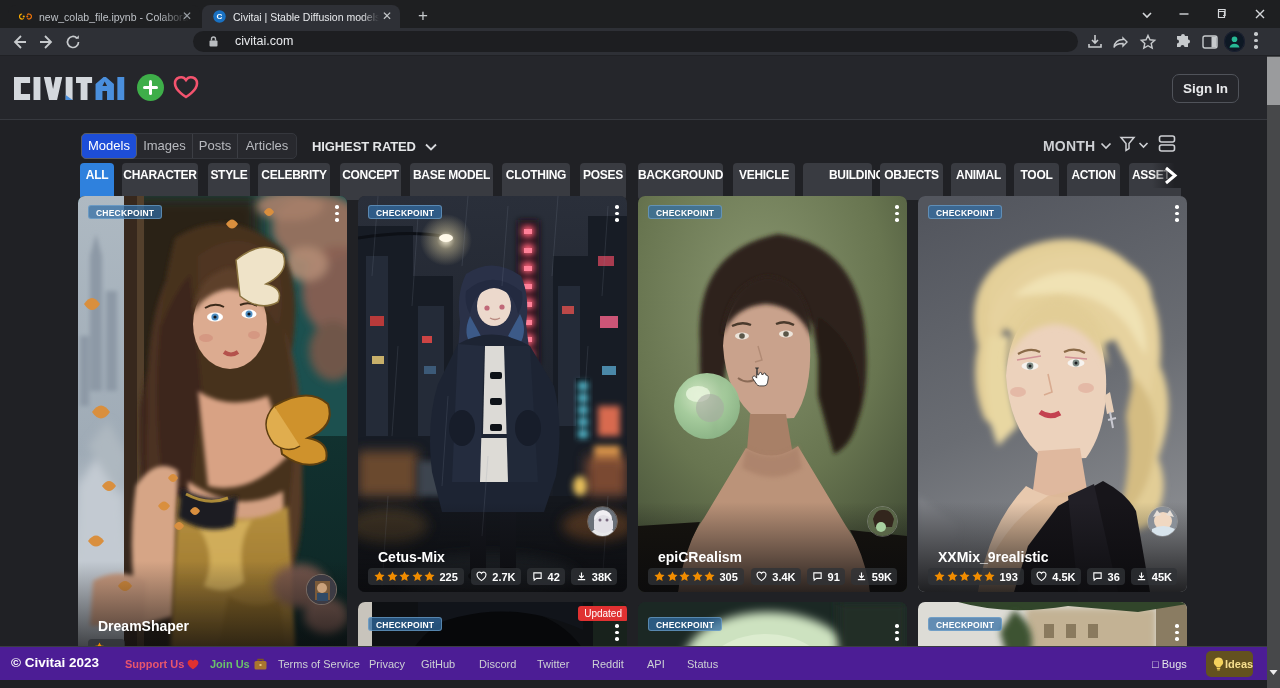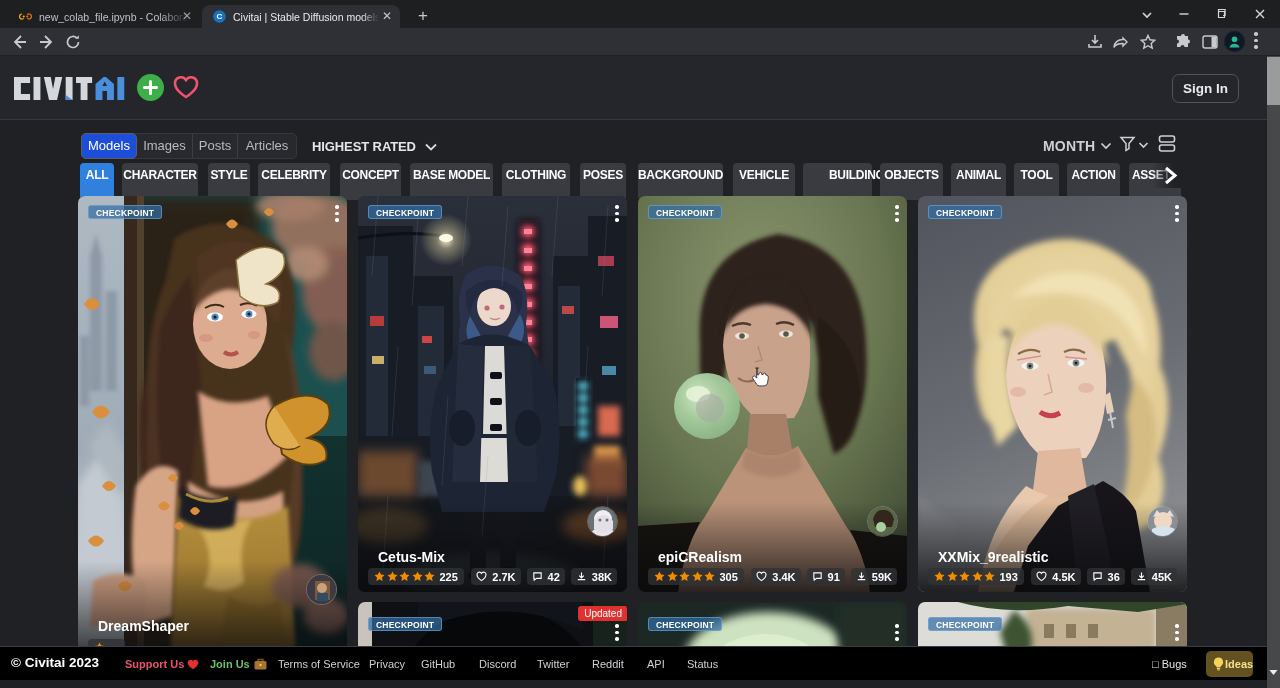--- a/index.html
+++ b/index.html
@@ -121,6 +121,13 @@
       <path d="M14.5 9a5.5 5.5 0 11-1.6-3.9" stroke="#c7cacd" stroke-width="1.7" fill="none"></path>
       <path d="M14.8 2.3v3.4h-3.4z" fill="#c7cacd"></path>
     </svg>
+<div id="urlpill">
+  <svg style="position:absolute;left:14px;top:4px;" width="13" height="13" viewBox="0 0 13 13">
+        <rect x="2.5" y="5.5" width="8" height="6" rx="1" fill="#b9bcbf"></rect>
+        <path d="M4.5 5.5V4a2 2 0 014 0v1.5" stroke="#b9bcbf" stroke-width="1.4" fill="none"></path>
+      </svg>
+  <div id="urltext">civitai.com</div>
+</div>
 <svg class="navic" style="left:1086px;" width="18" height="18" viewBox="0 0 18 18">
       <path d="M9 2v8M6 7l3 3 3-3" stroke="#c7cacd" stroke-width="1.6" fill="none"></path>
       <path d="M3 11v3h12v-3" stroke="#c7cacd" stroke-width="1.6" fill="none"></path>

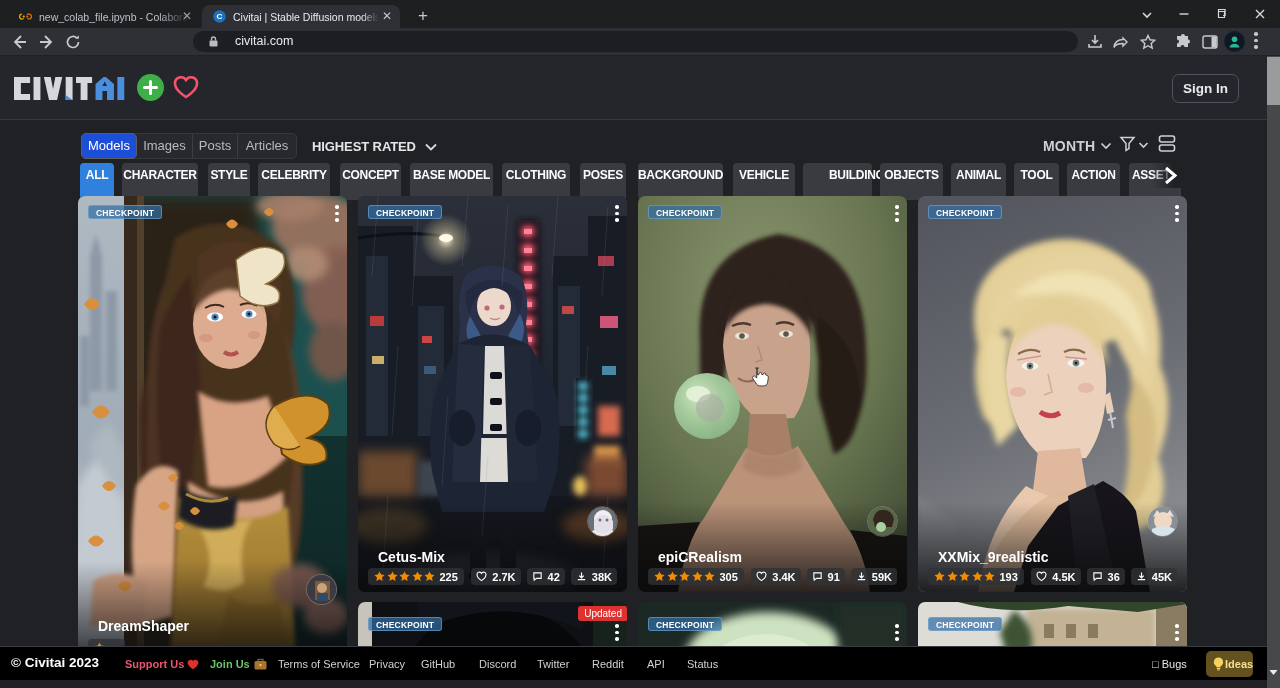--- a/index.html
+++ b/index.html
@@ -63,7 +63,7 @@
 .avatar { position:absolute; width:31px; height:31px; border-radius:50%; border:1px solid rgba(200,200,200,0.35); overflow:hidden; }
 
 
-#footer { position:absolute; left:0; top:590px; width:1268px; height:34px; background:#000000; border-top:1px solid #3a3c42; }
+#footer { position:absolute; left:0; top:590px; width:1268px; height:34px; background:#4c1d95; border-top:1px solid #3a3c42; }
 .flink { position:absolute; top:11px; font-size:11px; color:#cdd0d4; }
 #ideas { position:absolute; left:1206px; top:4px; width:47px; height:26px; background:#63511f; border-radius:5px; color:#f7df8f; font-size:12px; font-weight:bold; text-align:left; line-height:26px; }
 #statusbubble { position:absolute; left:0; top:613px; width:207px; height:19px; background:#2a2b2e; border:1px solid #3e4043; border-left:none; font-size:11.5px; color:#d7d9dc; line-height:17px; padding-left:6px; }

